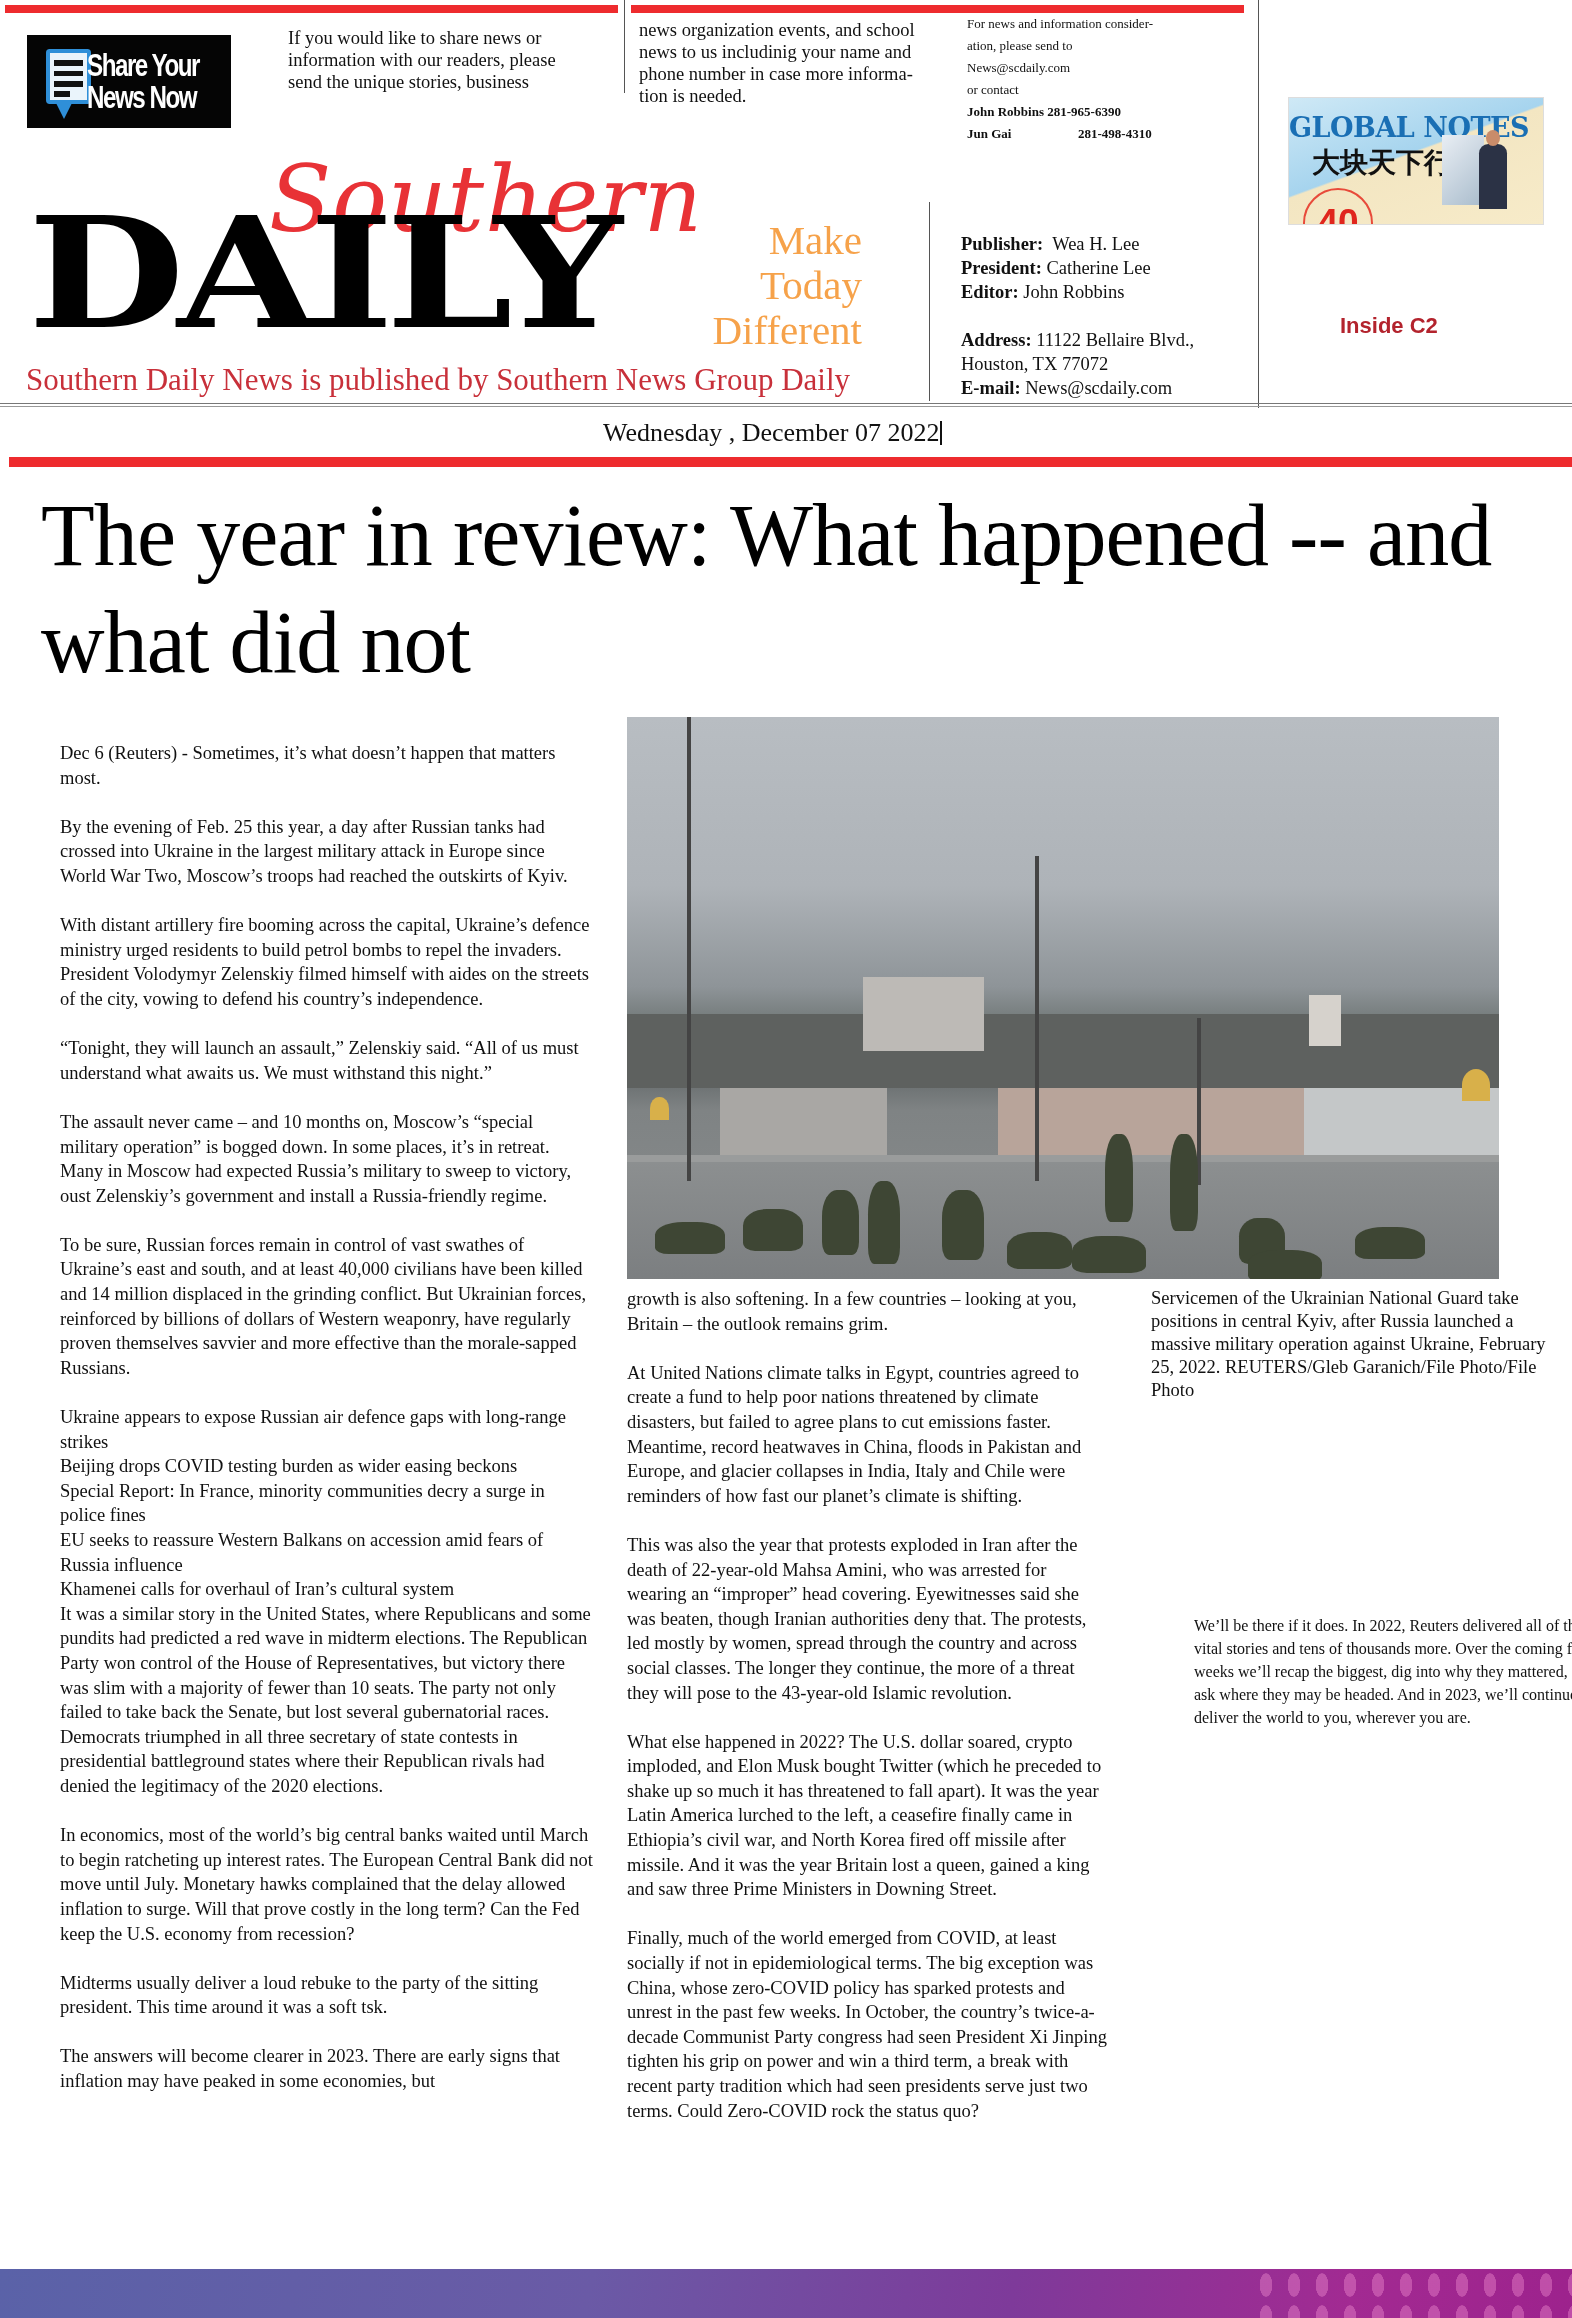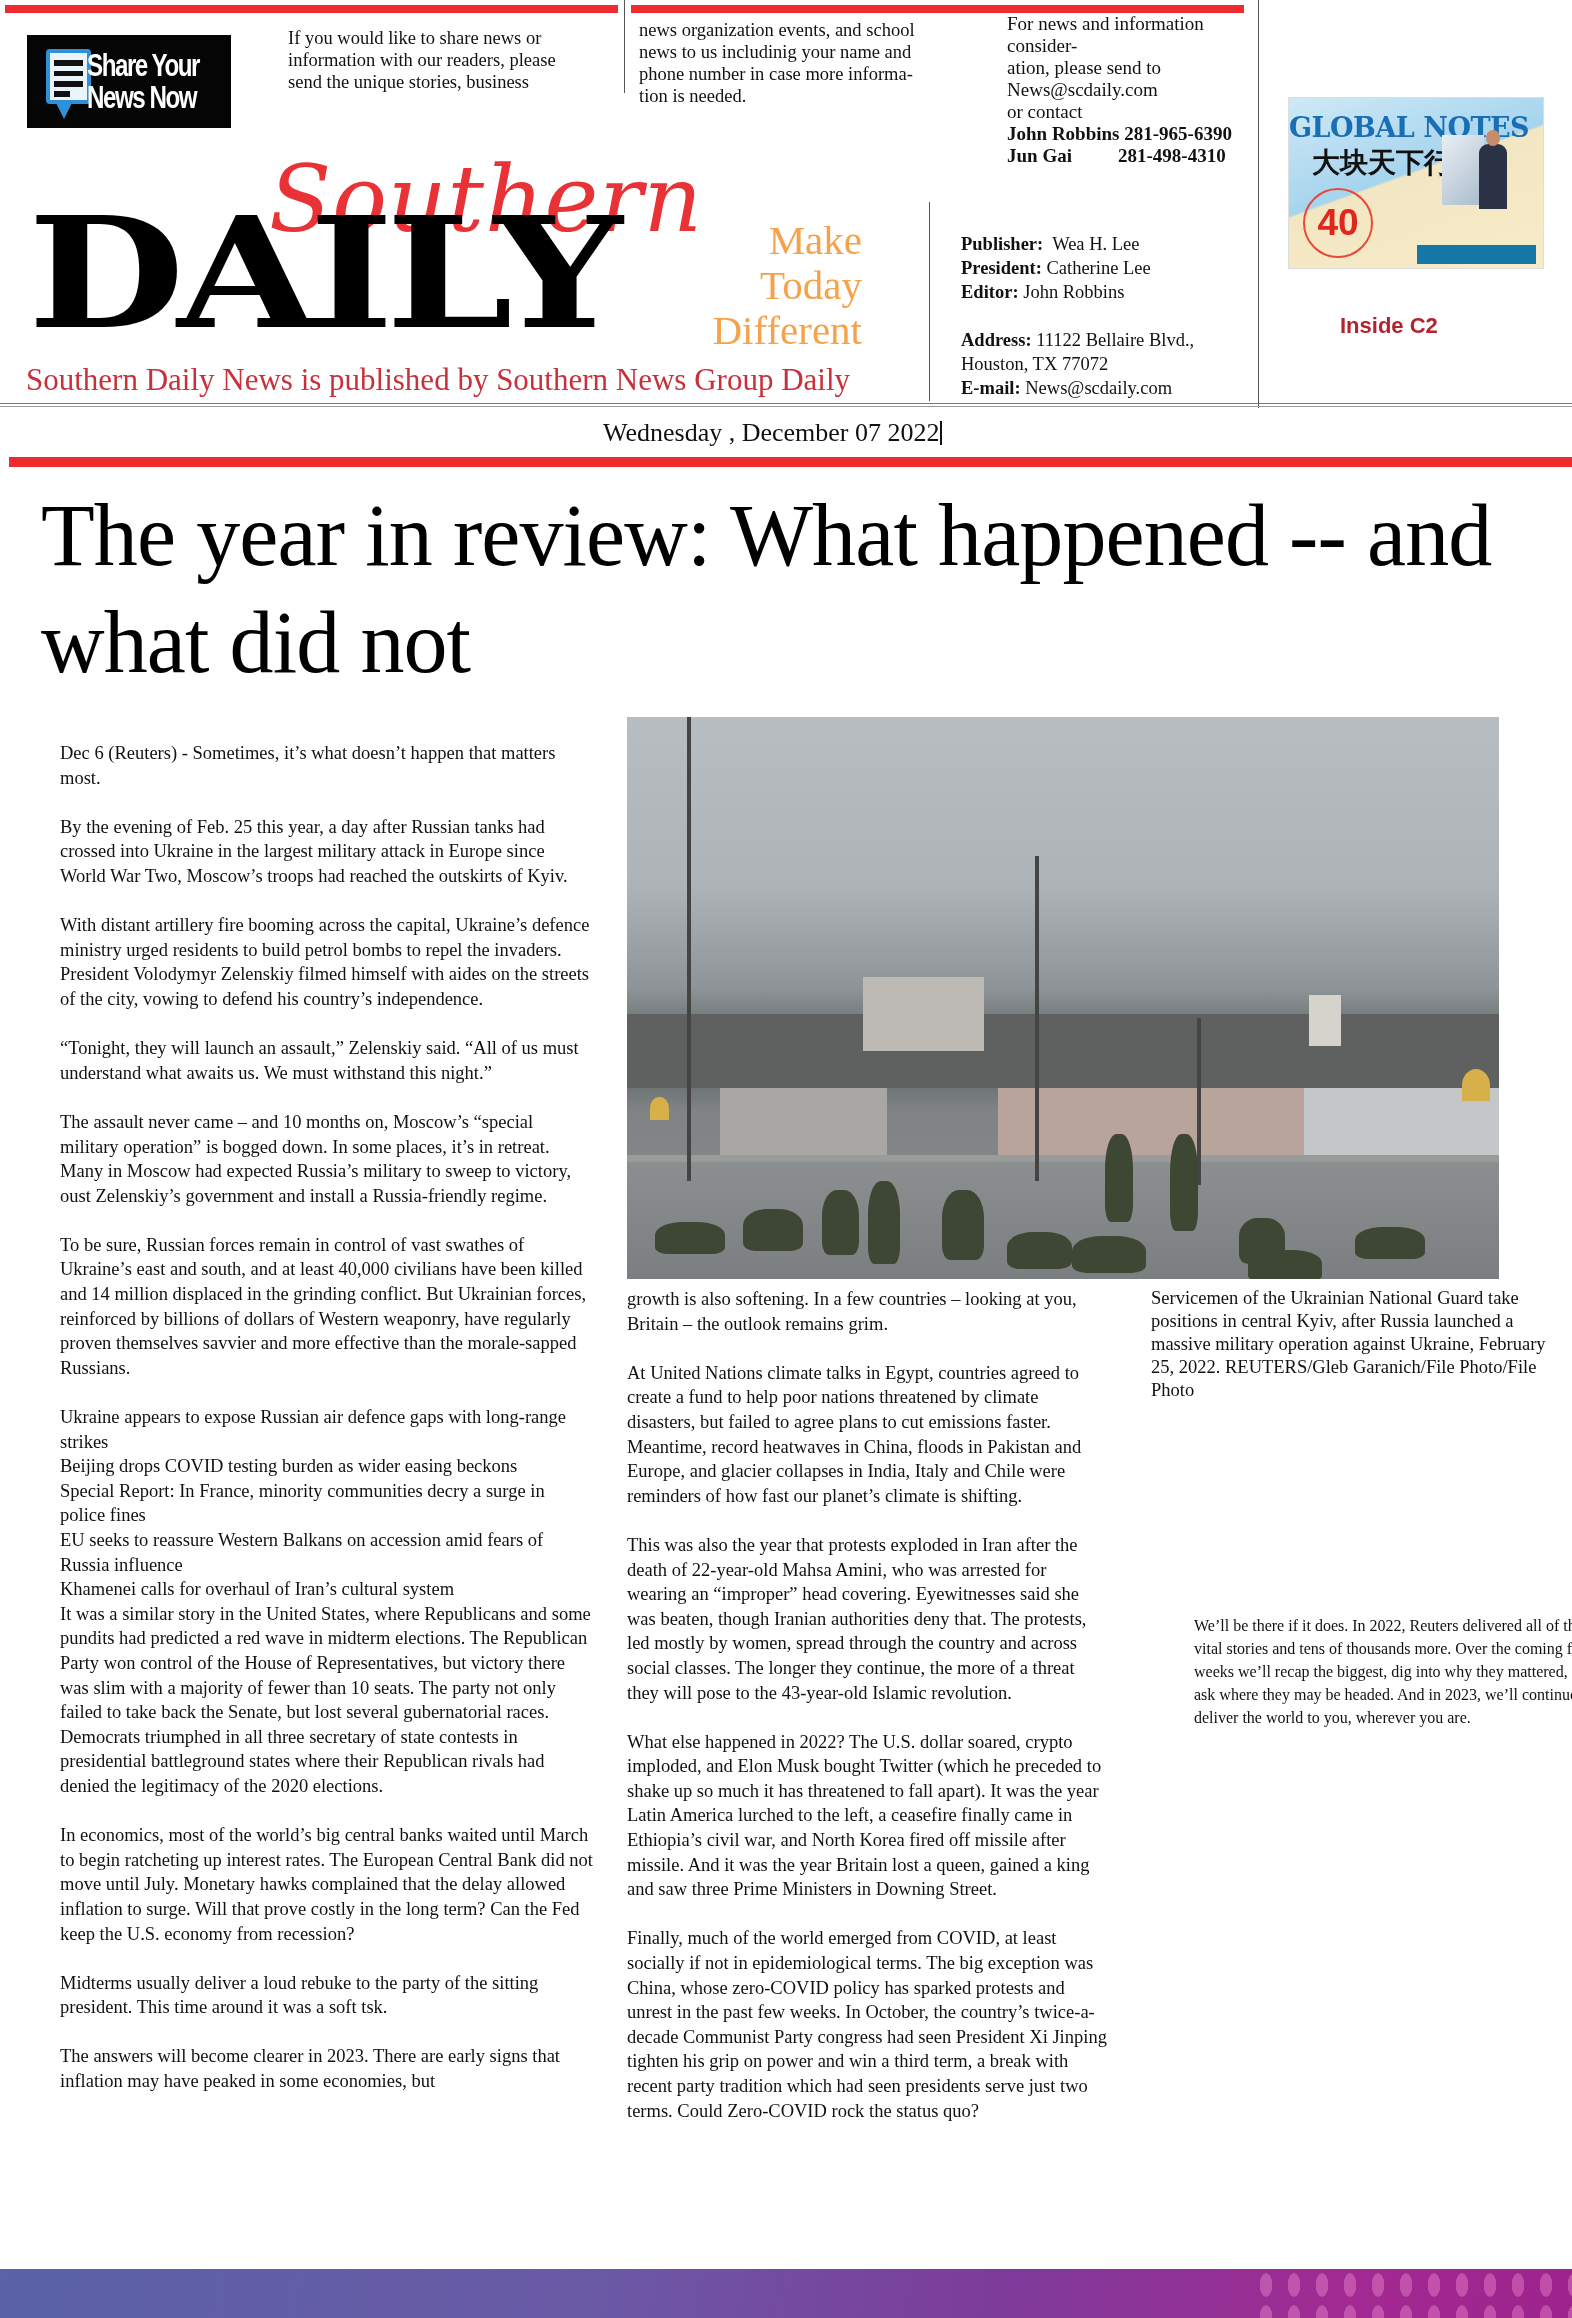--- a/index.html
+++ b/index.html
@@ -18,7 +18,7 @@
   .share-text { font-family: "Liberation Sans", "DejaVu Sans", sans-serif; color: #fff; font-weight: bold; font-size: 31px; line-height: 32px; letter-spacing: -1.9px; transform: scaleX(0.78); transform-origin: left center; white-space: nowrap; }
 
   .intro { font-size: 18.5px; line-height: 22px; color: #111; }
-  .contact-line { font-size: 19px; line-height: 22px; margin-left: 40px; }
+  .contact-line { font-size: 13px; line-height: 22px; }
   .bold { font-weight: bold; }
 
   .logo-southern { left: 269px; top: 153px; font-family: "DejaVu Serif", serif; font-style: italic; color: #e83236; font-size: 91px; line-height: 93px; letter-spacing: 0.9px; }

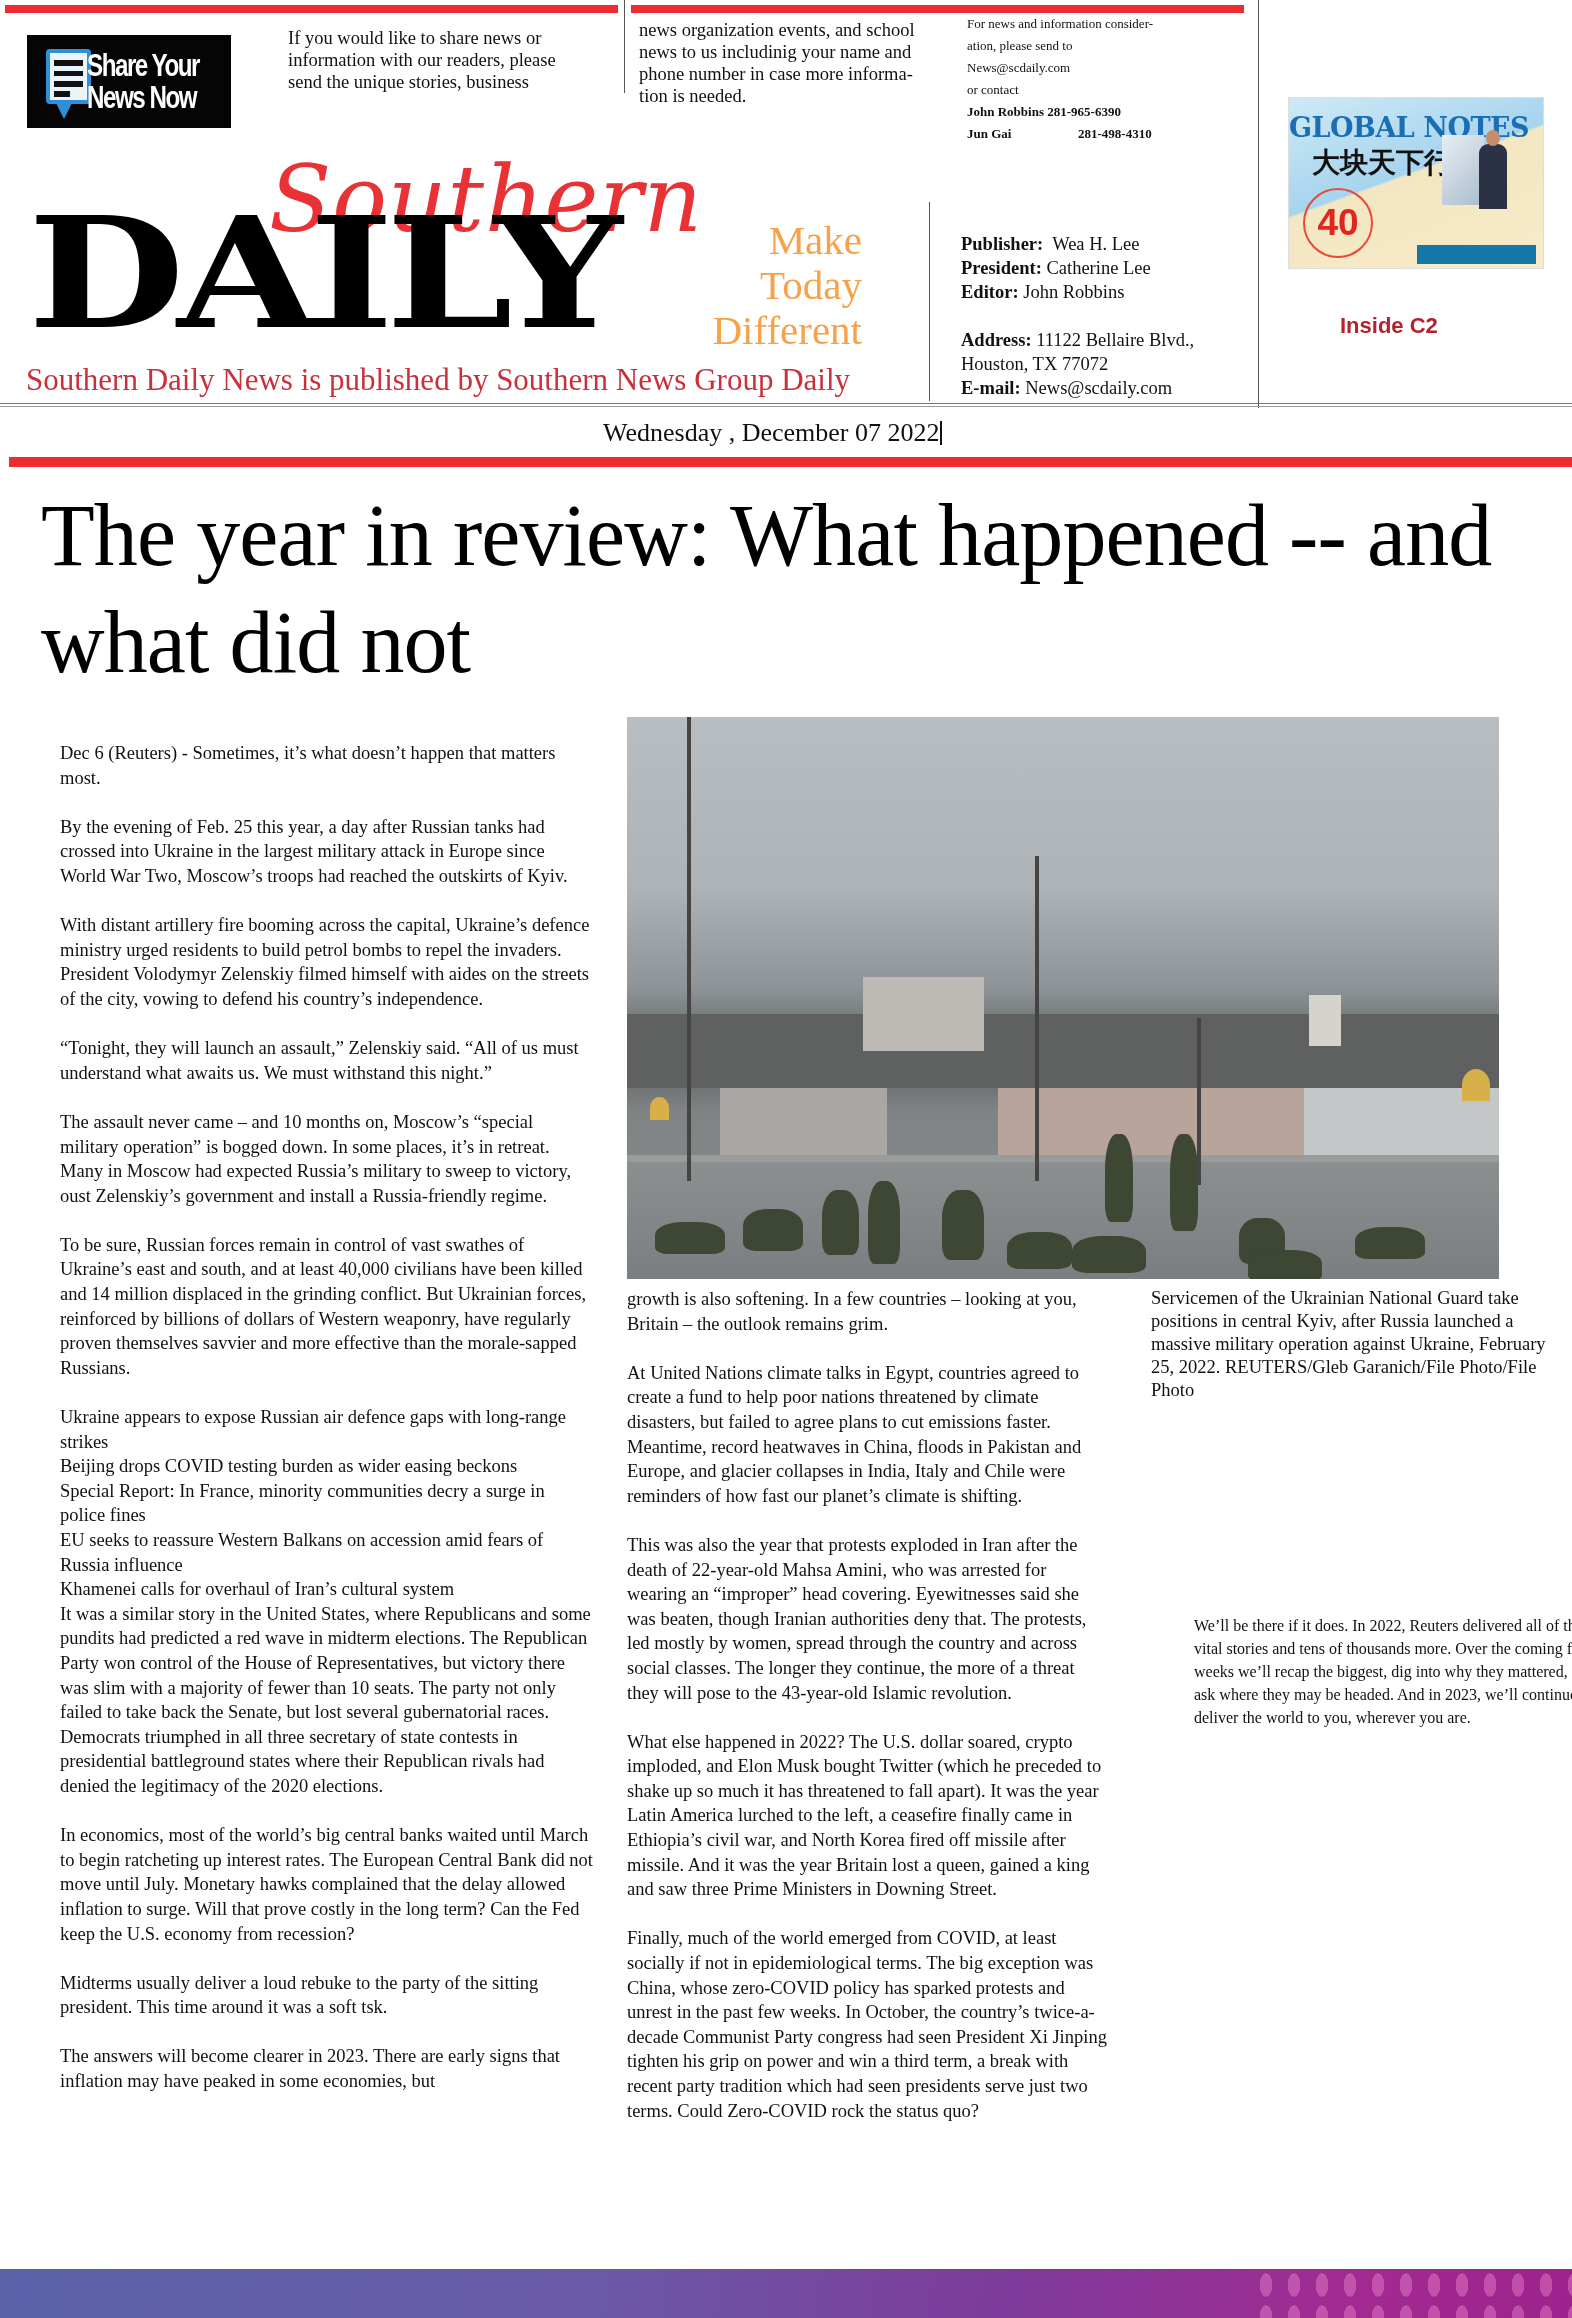--- a/index.html
+++ b/index.html
@@ -29,7 +29,7 @@
   .masthead-info { left: 961px; top: 232px; width: 297px; font-size: 18.5px; line-height: 24px; }
   .masthead-info .gap { height: 24px; }
 
-  .global-notes { left: 1288px; top: 97px; width: 256px; height: 172px; background: linear-gradient(160deg, #cfe9f6 0%, #a6d4ee 45%, #f3e6c2 46%, #f7ebc9 100%); overflow: hidden; border: 0.5px solid #ddd; }
+  .global-notes { left: 1288px; top: 97px; width: 256px; height: 128px; background: linear-gradient(160deg, #cfe9f6 0%, #a6d4ee 45%, #f3e6c2 46%, #f7ebc9 100%); overflow: hidden; border: 0.5px solid #ddd; }
   .gn-title { position: absolute; left: 0; top: 14px; font-family: "DejaVu Serif", serif; font-weight: bold; color: #1a6fb4; font-size: 27px; letter-spacing: -0.5px; }
   .gn-cn { position: absolute; left: 23px; top: 46px; font-family: "DejaVu Sans", sans-serif; font-weight: bold; color: #111; font-size: 28px; }
   .gn-stamp { position: absolute; left: 14px; top: 90px; width: 70px; height: 70px; border-radius: 50%; border: 2.3px solid #e84a3a; color: #e0261d; font-weight: bold; font-size: 37px; text-align: center; line-height: 65px; font-family: "Liberation Sans", sans-serif; }

